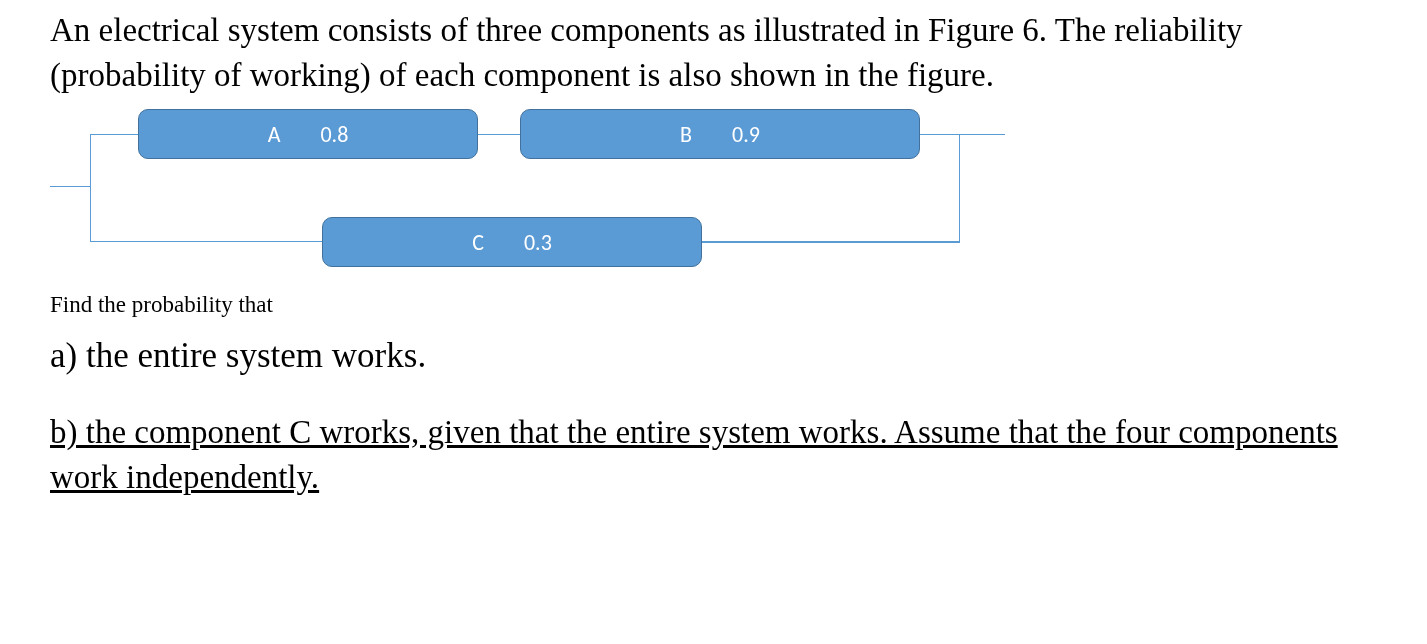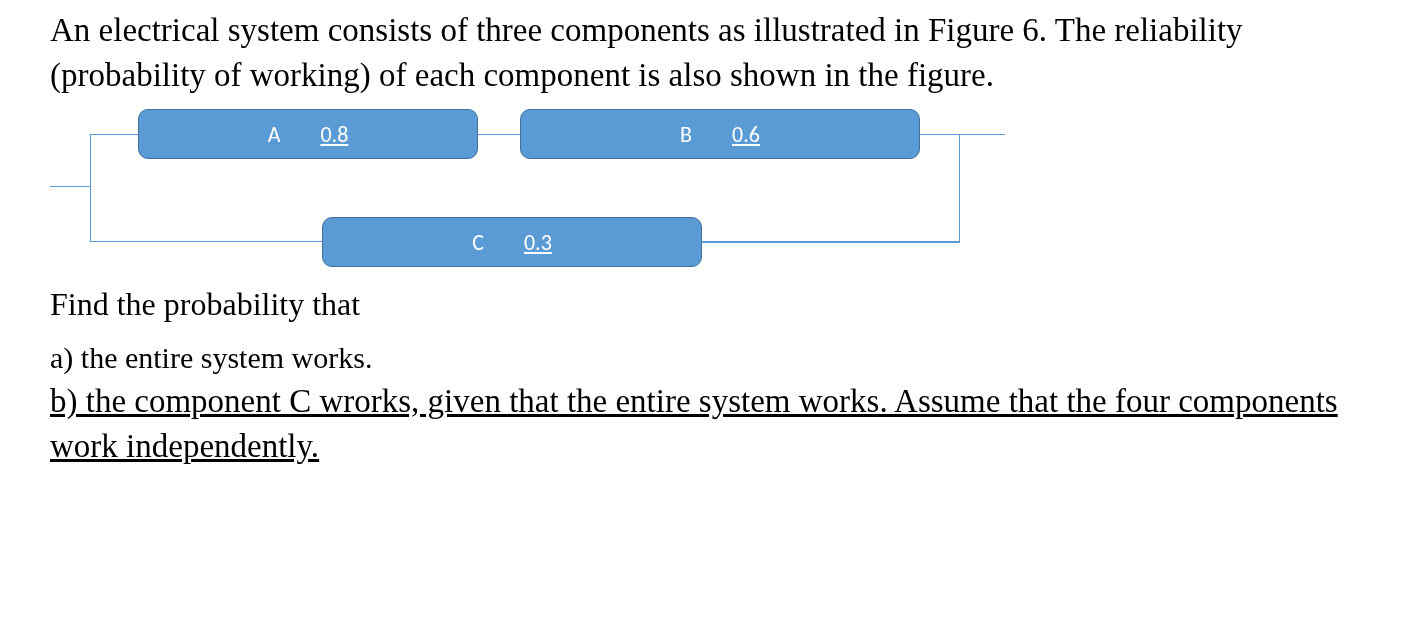--- a/index.html
+++ b/index.html
@@ -116,7 +116,6 @@
     }
     .comp-value {
       display: inline-block;
-      text-decoration: underline;
     }
   </style>
 </head>

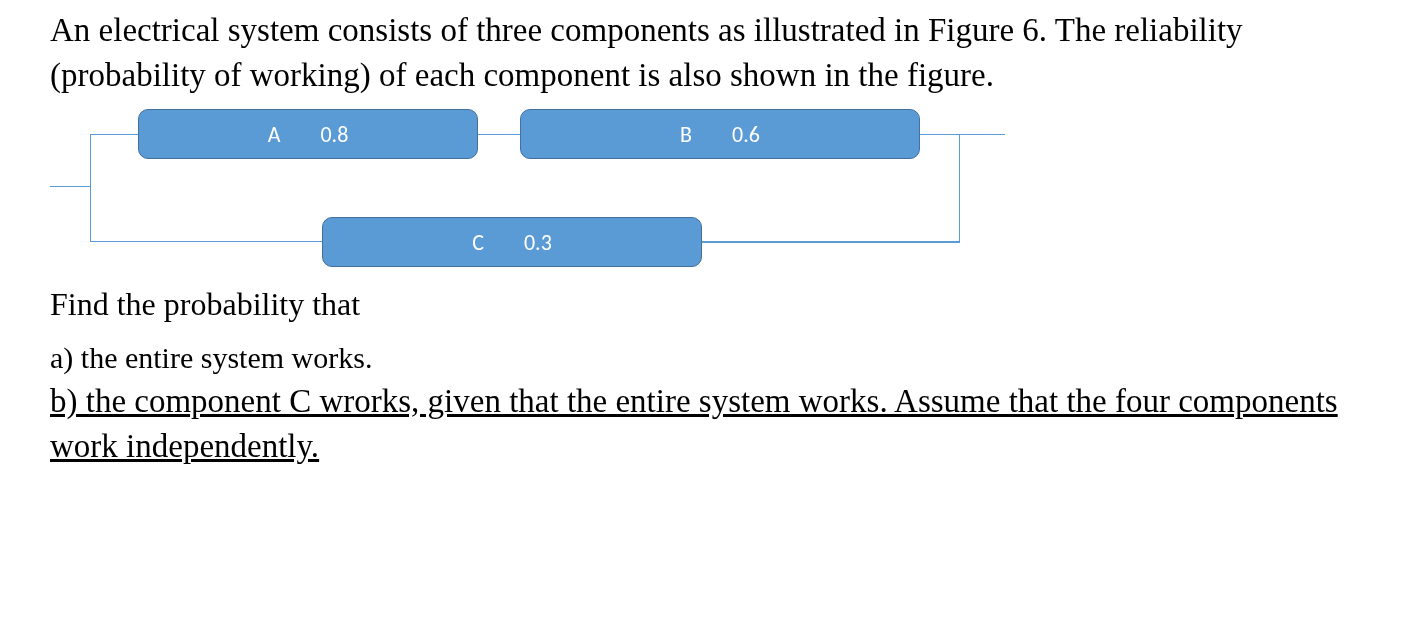--- a/index.html
+++ b/index.html
@@ -137,7 +137,7 @@
 
   <div class="component component-b">
     <span class="comp-label">B</span>
-    <span class="comp-value">0.6</span>
+    <span class="comp-value">0.9</span>
   </div>
 
   <div class="component component-c">

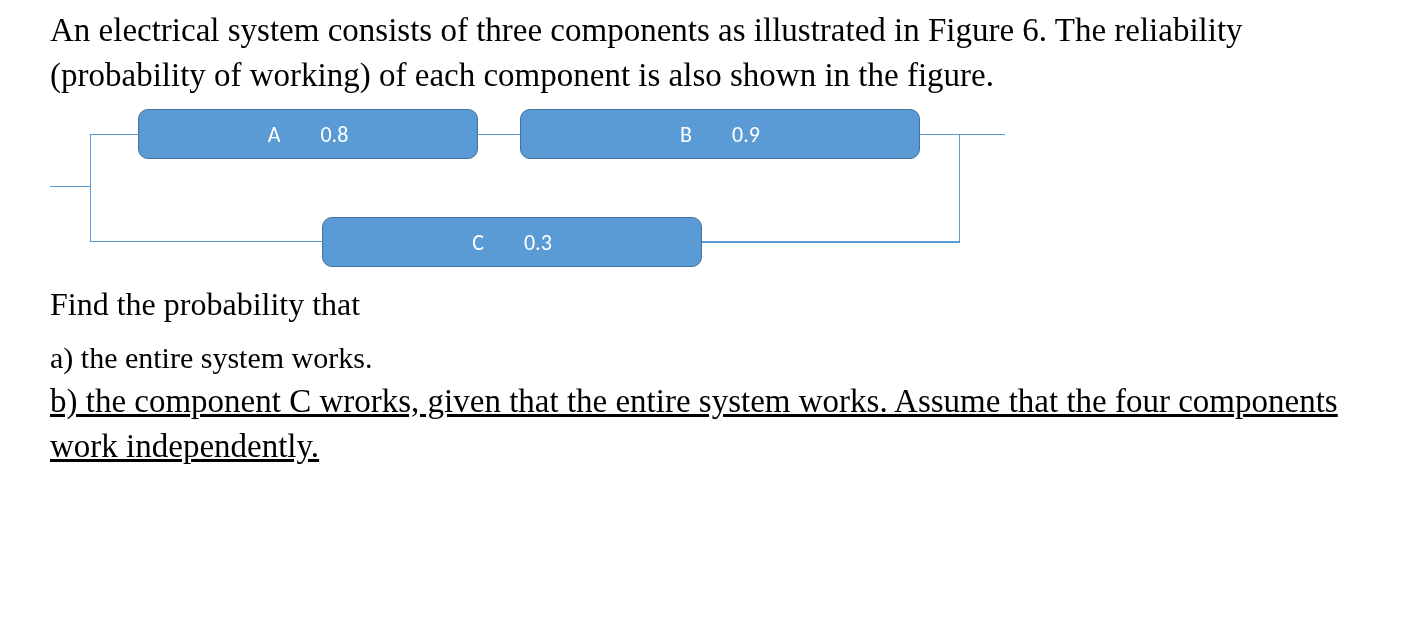--- a/index.html
+++ b/index.html
@@ -98,8 +98,8 @@
       border-top: 1.5px solid #5b9bd5;
     }
     .question-intro {
-      font-size: 32px;
-      margin-top: 12px;
+      font-size: 23px;
+      margin-top: 18px;
       margin-bottom: 18px;
     }
     .question-a {

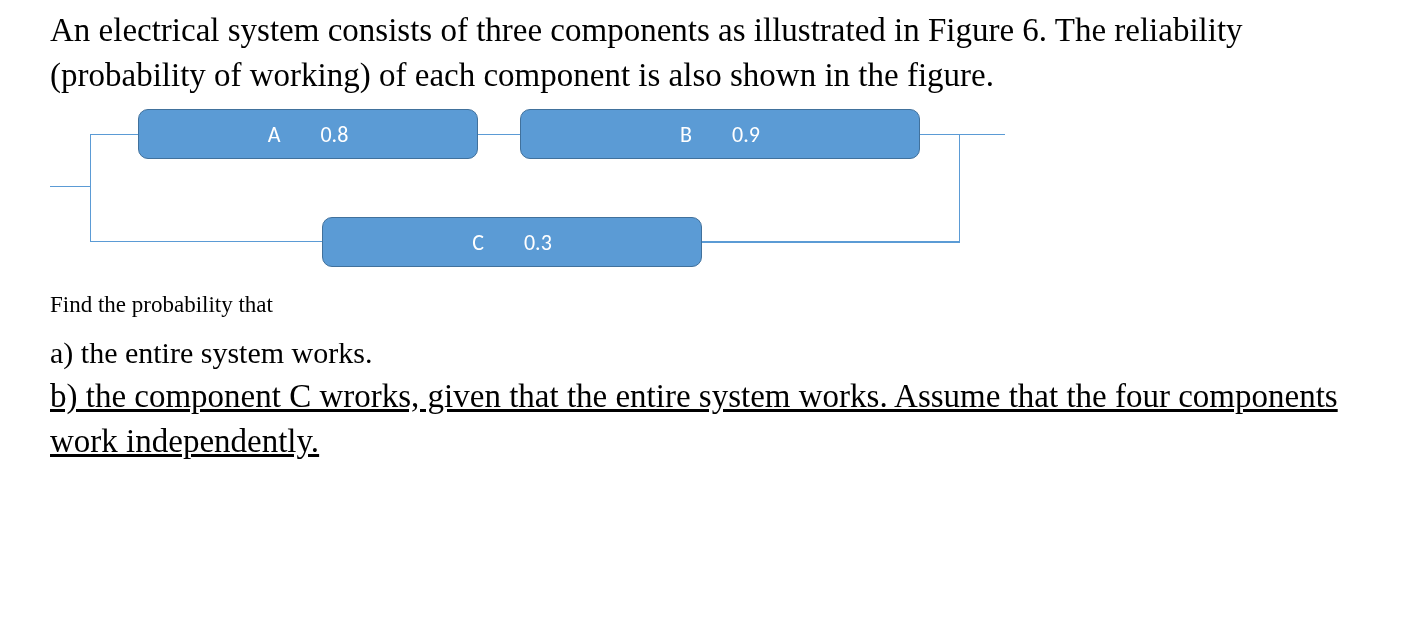--- a/index.html
+++ b/index.html
@@ -103,8 +103,8 @@
       margin-bottom: 18px;
     }
     .question-a {
-      font-size: 30px;
-      margin-bottom: 4px;
+      font-size: 35px;
+      margin-bottom: 34px;
     }
     .question-b {
       font-size: 33px;

